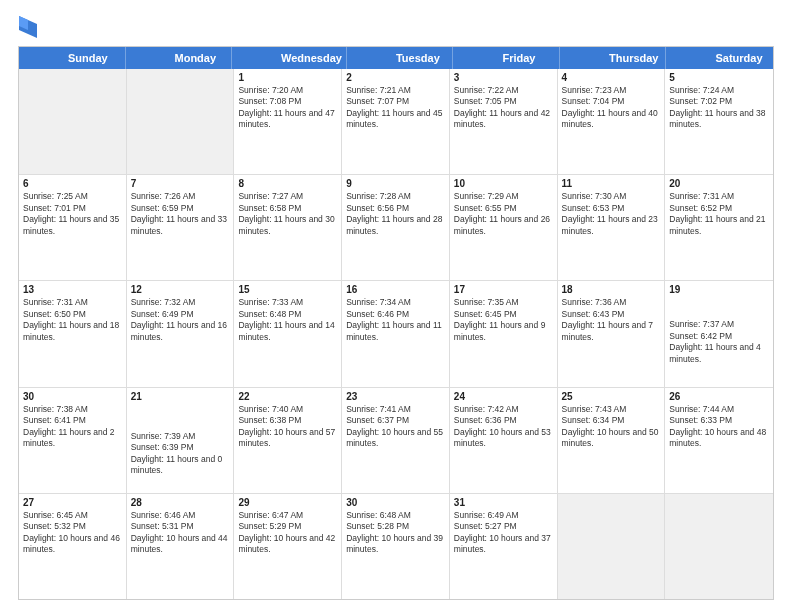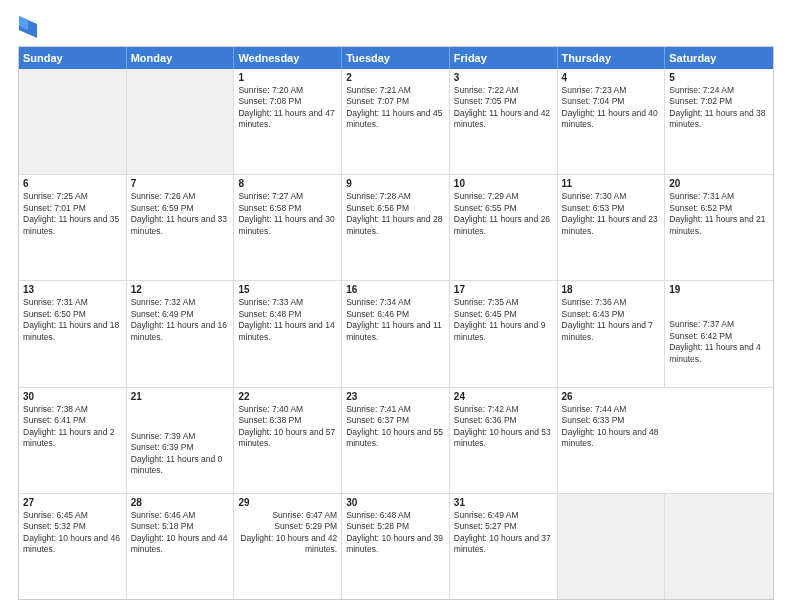--- a/index.html
+++ b/index.html
@@ -80,6 +80,7 @@
       padding: 5px 4px;
       text-align: left;
       border-right: 1px solid rgba(255,255,255,0.3);
+      margin-left: 45px;
     }
     .cal-header-cell:last-child { border-right: none; }
     .cal-body {

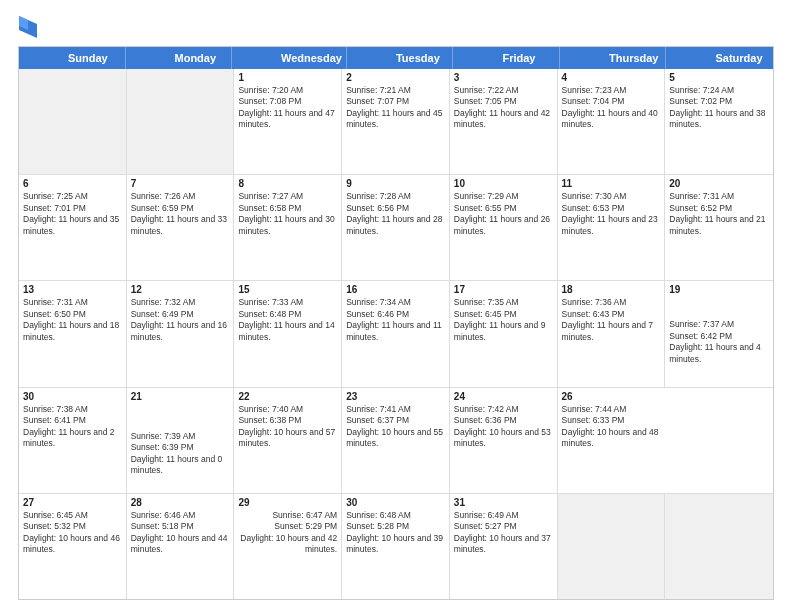--- a/index.html
+++ b/index.html
@@ -304,6 +304,12 @@
 Daylight: 10 hours and 53 minutes.</div>
           </div>
           <div class="cal-cell">
+            <div class="day-num">25</div>
+            <div class="day-info" style="white-space: pre-line;">Sunrise: 7:43 AM
+Sunset: 6:34 PM
+Daylight: 10 hours and 50 minutes.</div>
+          </div>
+          <div class="cal-cell">
             <div class="day-num">26</div>
             <div class="day-info" style="white-space: pre-line;">Sunrise: 7:44 AM
 Sunset: 6:33 PM

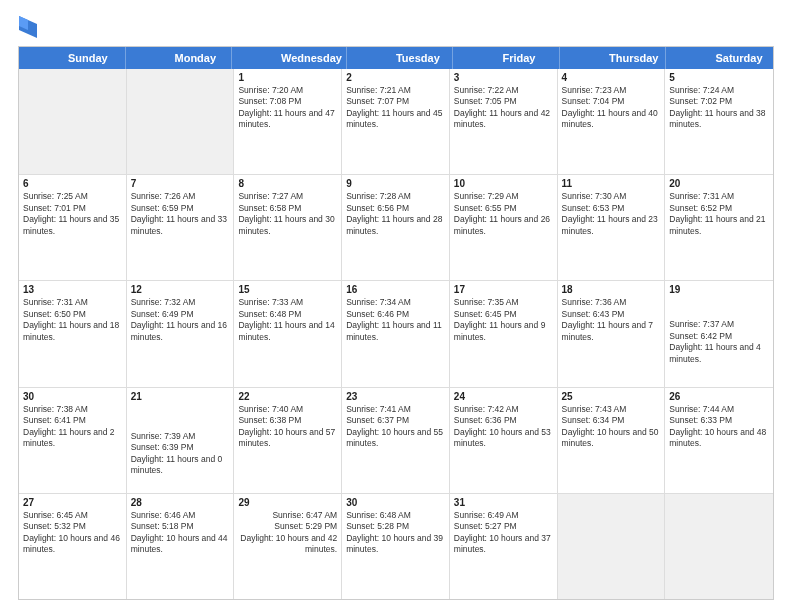--- a/index.html
+++ b/index.html
@@ -326,7 +326,7 @@
           <div class="cal-cell">
             <div class="day-num">28</div>
             <div class="day-info" style="white-space: pre-line;">Sunrise: 6:46 AM
-Sunset: 5:18 PM
+Sunset: 5:31 PM
 Daylight: 10 hours and 44 minutes.</div>
           </div>
           <div class="cal-cell">

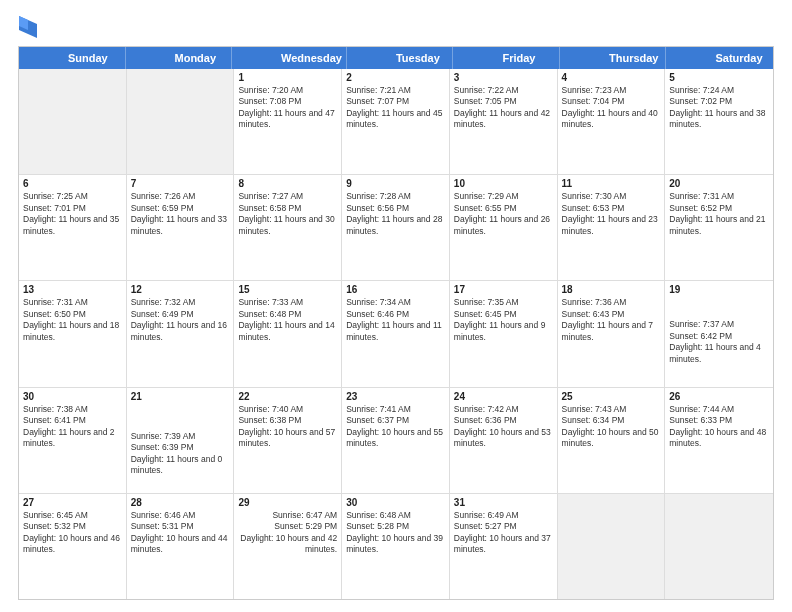--- a/index.html
+++ b/index.html
@@ -331,7 +331,7 @@
           </div>
           <div class="cal-cell">
             <div class="day-num">29</div>
-            <div class="day-info" style="white-space: pre-line; text-align: right;">Sunrise: 6:47 AM
+            <div class="day-info" style="white-space: pre-line;">Sunrise: 6:47 AM
 Sunset: 5:29 PM
 Daylight: 10 hours and 42 minutes.</div>
           </div>

